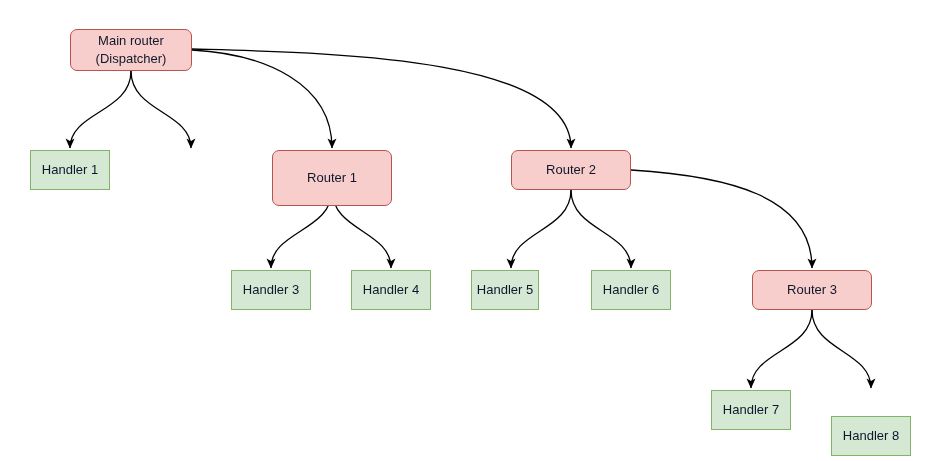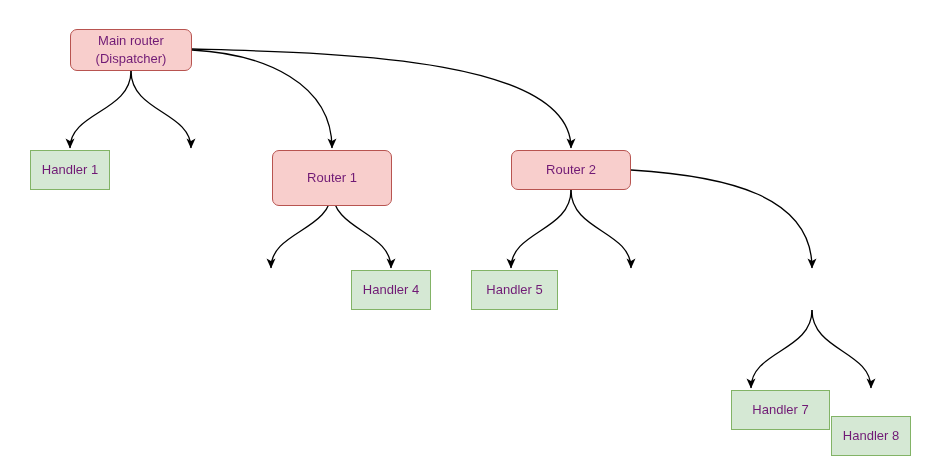--- a/index.html
+++ b/index.html
@@ -35,7 +35,7 @@
     justify-content: center;
     font-size: 13px;
     line-height: 1.35;
-    color: #701a75;
+    color: #0f172a;
     text-align: center;
   }
   .node span {

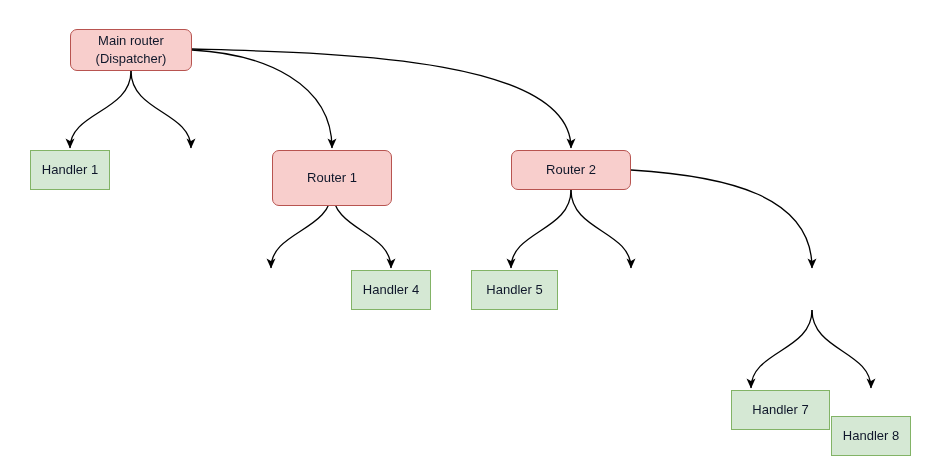--- a/index.html
+++ b/index.html
@@ -95,6 +95,9 @@
     <span>Router 2</span>
   </div>
 
+  <div class="node handler" style="left:231px; top:270px; width:80px; height:40px;">
+    <span>Handler 3</span>
+  </div>
 
   <div class="node handler" style="left:351px; top:270px; width:80px; height:40px;">
     <span>Handler 4</span>

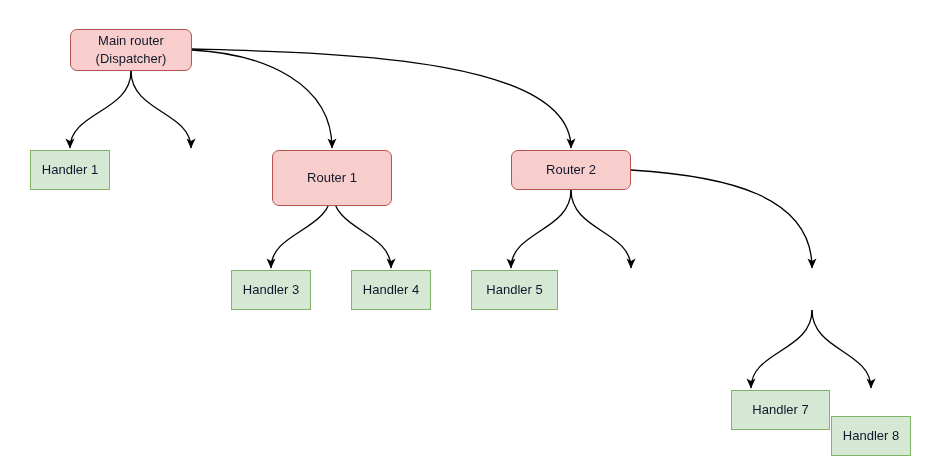--- a/index.html
+++ b/index.html
@@ -103,7 +103,7 @@
     <span>Handler 4</span>
   </div>
 
-  <div class="node handler" style="left:471px; top:270px; width:87px; height:40px;justify-content:center;">
+  <div class="node handler" style="left:471px; top:270px; width:68px; height:40px;justify-content:center;">
     <span>Handler 5</span>
   </div>
 

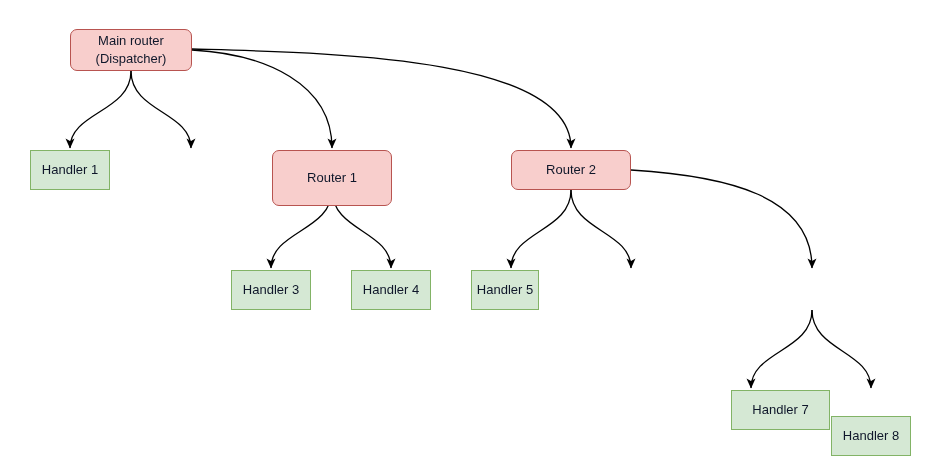--- a/index.html
+++ b/index.html
@@ -107,6 +107,9 @@
     <span>Handler 5</span>
   </div>
 
+  <div class="node handler" style="left:591px; top:270px; width:80px; height:40px;">
+    <span>Handler 6</span>
+  </div>
 
 
   <div class="node handler" style="left:711px; top:390px; width:99px; height:40px;margin-left:20px;">

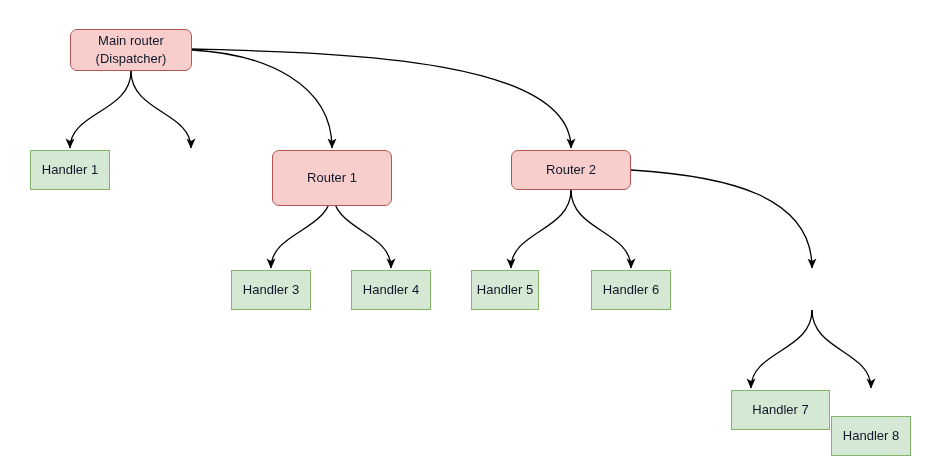--- a/index.html
+++ b/index.html
@@ -111,6 +111,9 @@
     <span>Handler 6</span>
   </div>
 
+  <div class="node router" style="left:752px; top:270px; width:120px; height:40px;">
+    <span>Router 3</span>
+  </div>
 
   <div class="node handler" style="left:711px; top:390px; width:99px; height:40px;margin-left:20px;">
     <span>Handler 7</span>

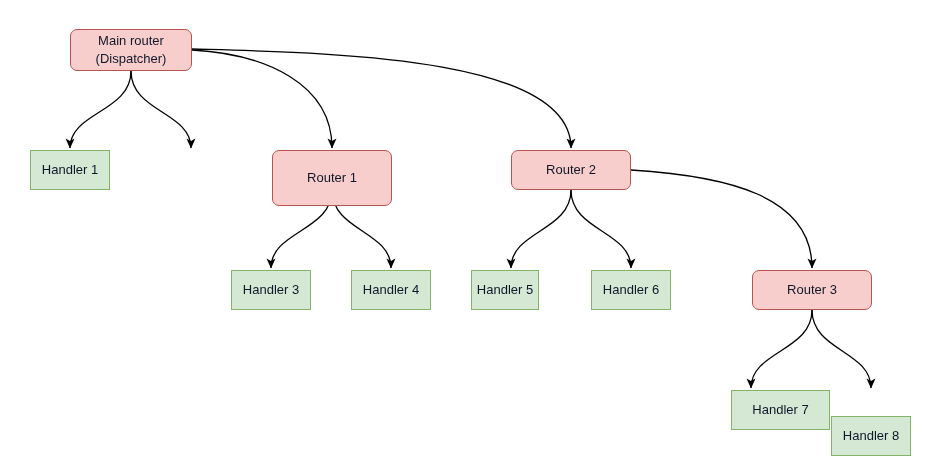--- a/index.html
+++ b/index.html
@@ -115,7 +115,7 @@
     <span>Router 3</span>
   </div>
 
-  <div class="node handler" style="left:711px; top:390px; width:99px; height:40px;margin-left:20px;">
+  <div class="node handler" style="left:711px; top:390px; width:80px; height:40px;">
     <span>Handler 7</span>
   </div>
 

